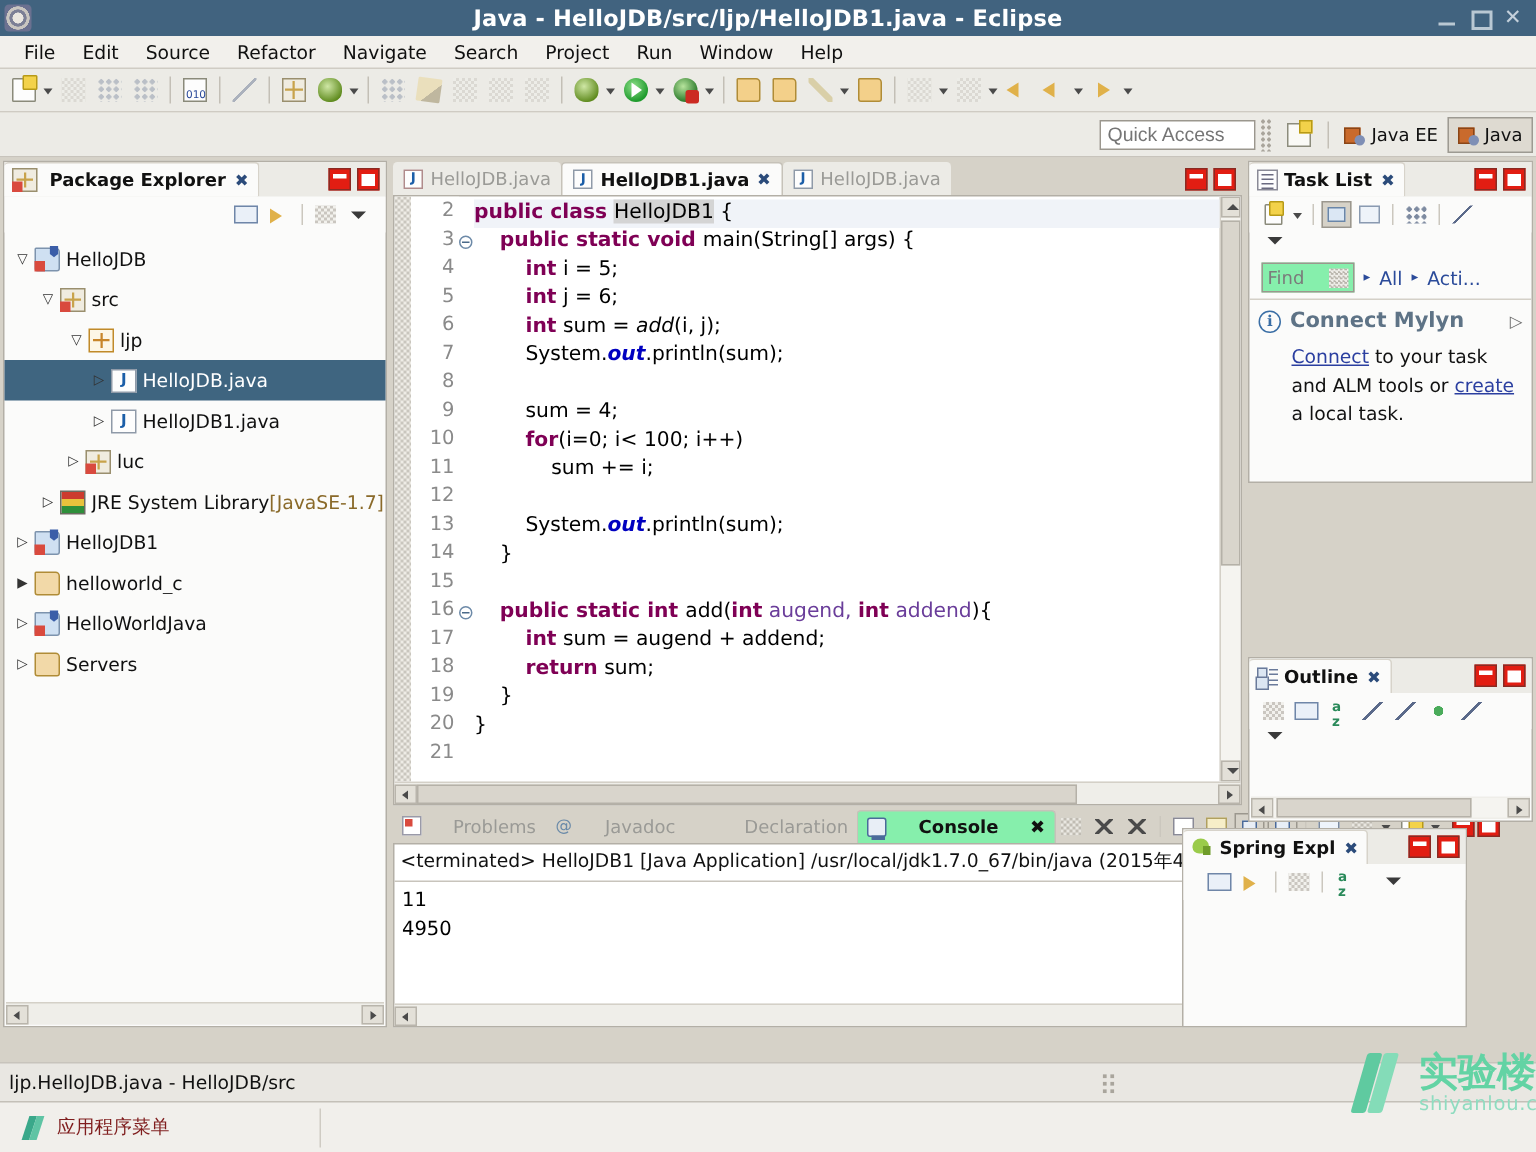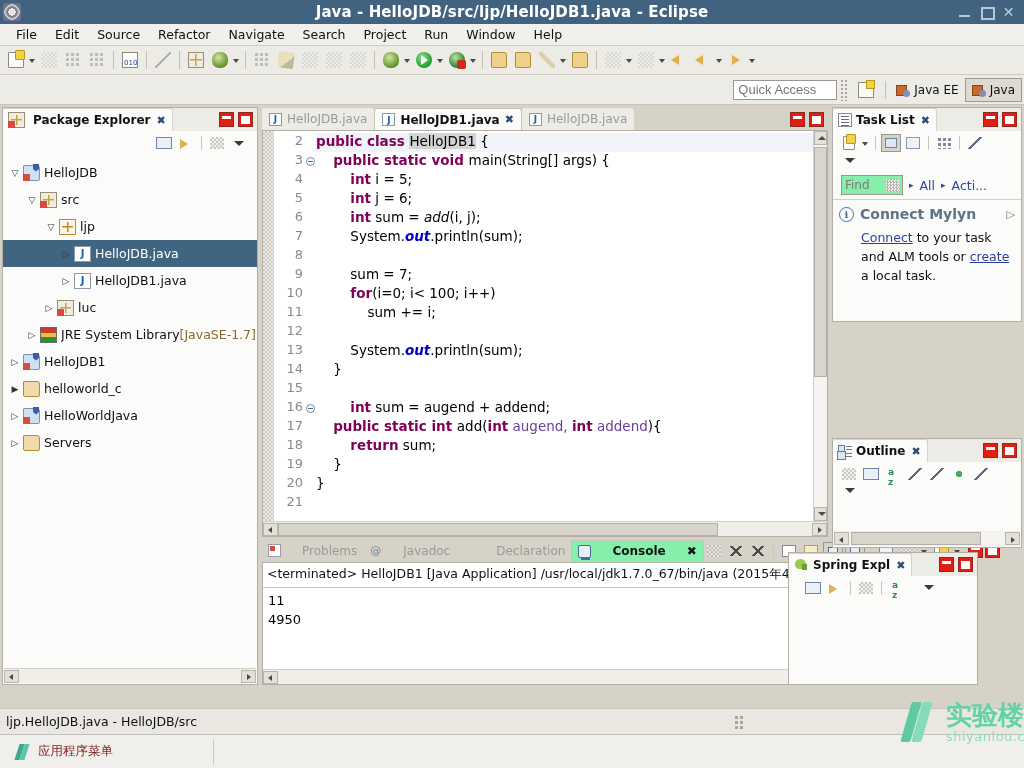--- a/index.html
+++ b/index.html
@@ -560,7 +560,7 @@
               <div class="cl"><span>        </span><span class="kw">int</span><span> sum = </span><span class="mcall">add</span><span>(i, j);</span></div>
               <div class="cl"><span>        System.</span><span class="field">out</span><span>.println(sum);</span></div>
               <div class="cl"><span></span></div>
-              <div class="cl"><span>        sum = 7;</span></div>
+              <div class="cl"><span>        sum = 4;</span></div>
               <div class="cl"><span>        </span><span class="kw">for</span><span>(i=0; i&lt; 100; i++)</span></div>
               <div class="cl"><span>            sum += i;</span></div>
               <div class="cl"><span></span></div>

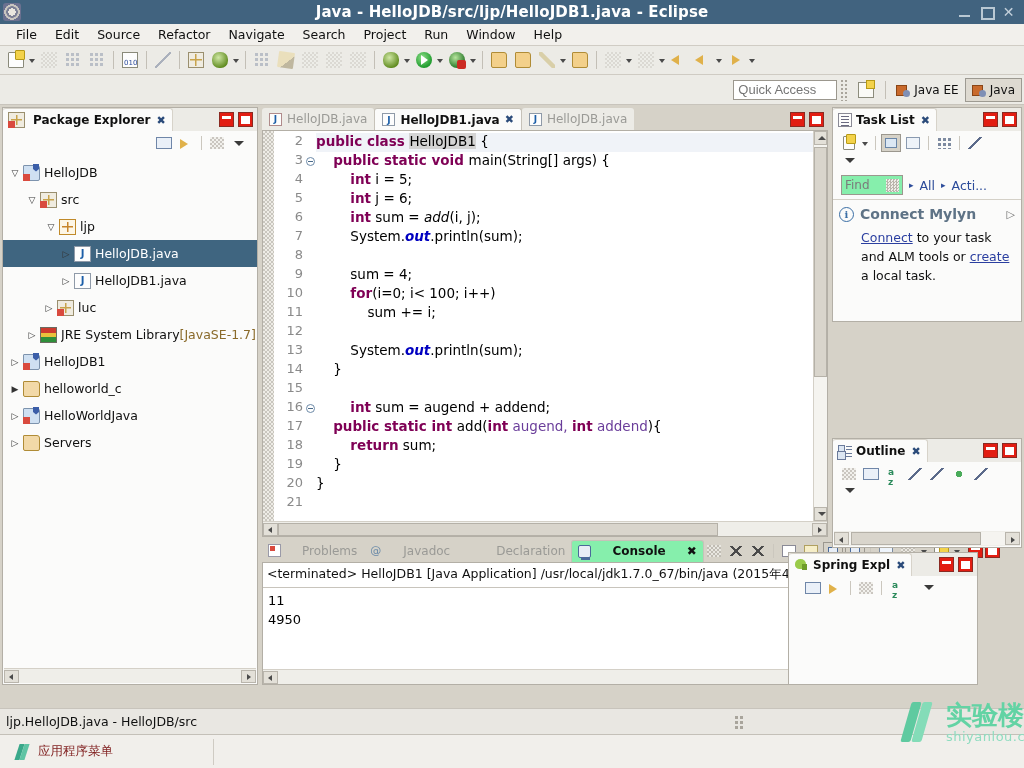--- a/index.html
+++ b/index.html
@@ -567,8 +567,8 @@
               <div class="cl"><span>        System.</span><span class="field">out</span><span>.println(sum);</span></div>
               <div class="cl"><span>    }</span></div>
               <div class="cl"><span></span></div>
+              <div class="cl"><span>    </span><span class="kw">public static int </span><span>add(</span><span class="kw">int</span><span class="param"> augend, </span><span class="kw">int</span><span class="param"> addend</span><span>){</span></div>
               <div class="cl"><span>        </span><span class="kw">int</span><span> sum = augend + addend;</span></div>
-              <div class="cl"><span>    </span><span class="kw">public static int </span><span>add(</span><span class="kw">int</span><span class="param"> augend, </span><span class="kw">int</span><span class="param"> addend</span><span>){</span></div>
               <div class="cl"><span>        </span><span class="kw">return</span><span> sum;</span></div>
               <div class="cl"><span>    }</span></div>
               <div class="cl"><span>}</span></div>

